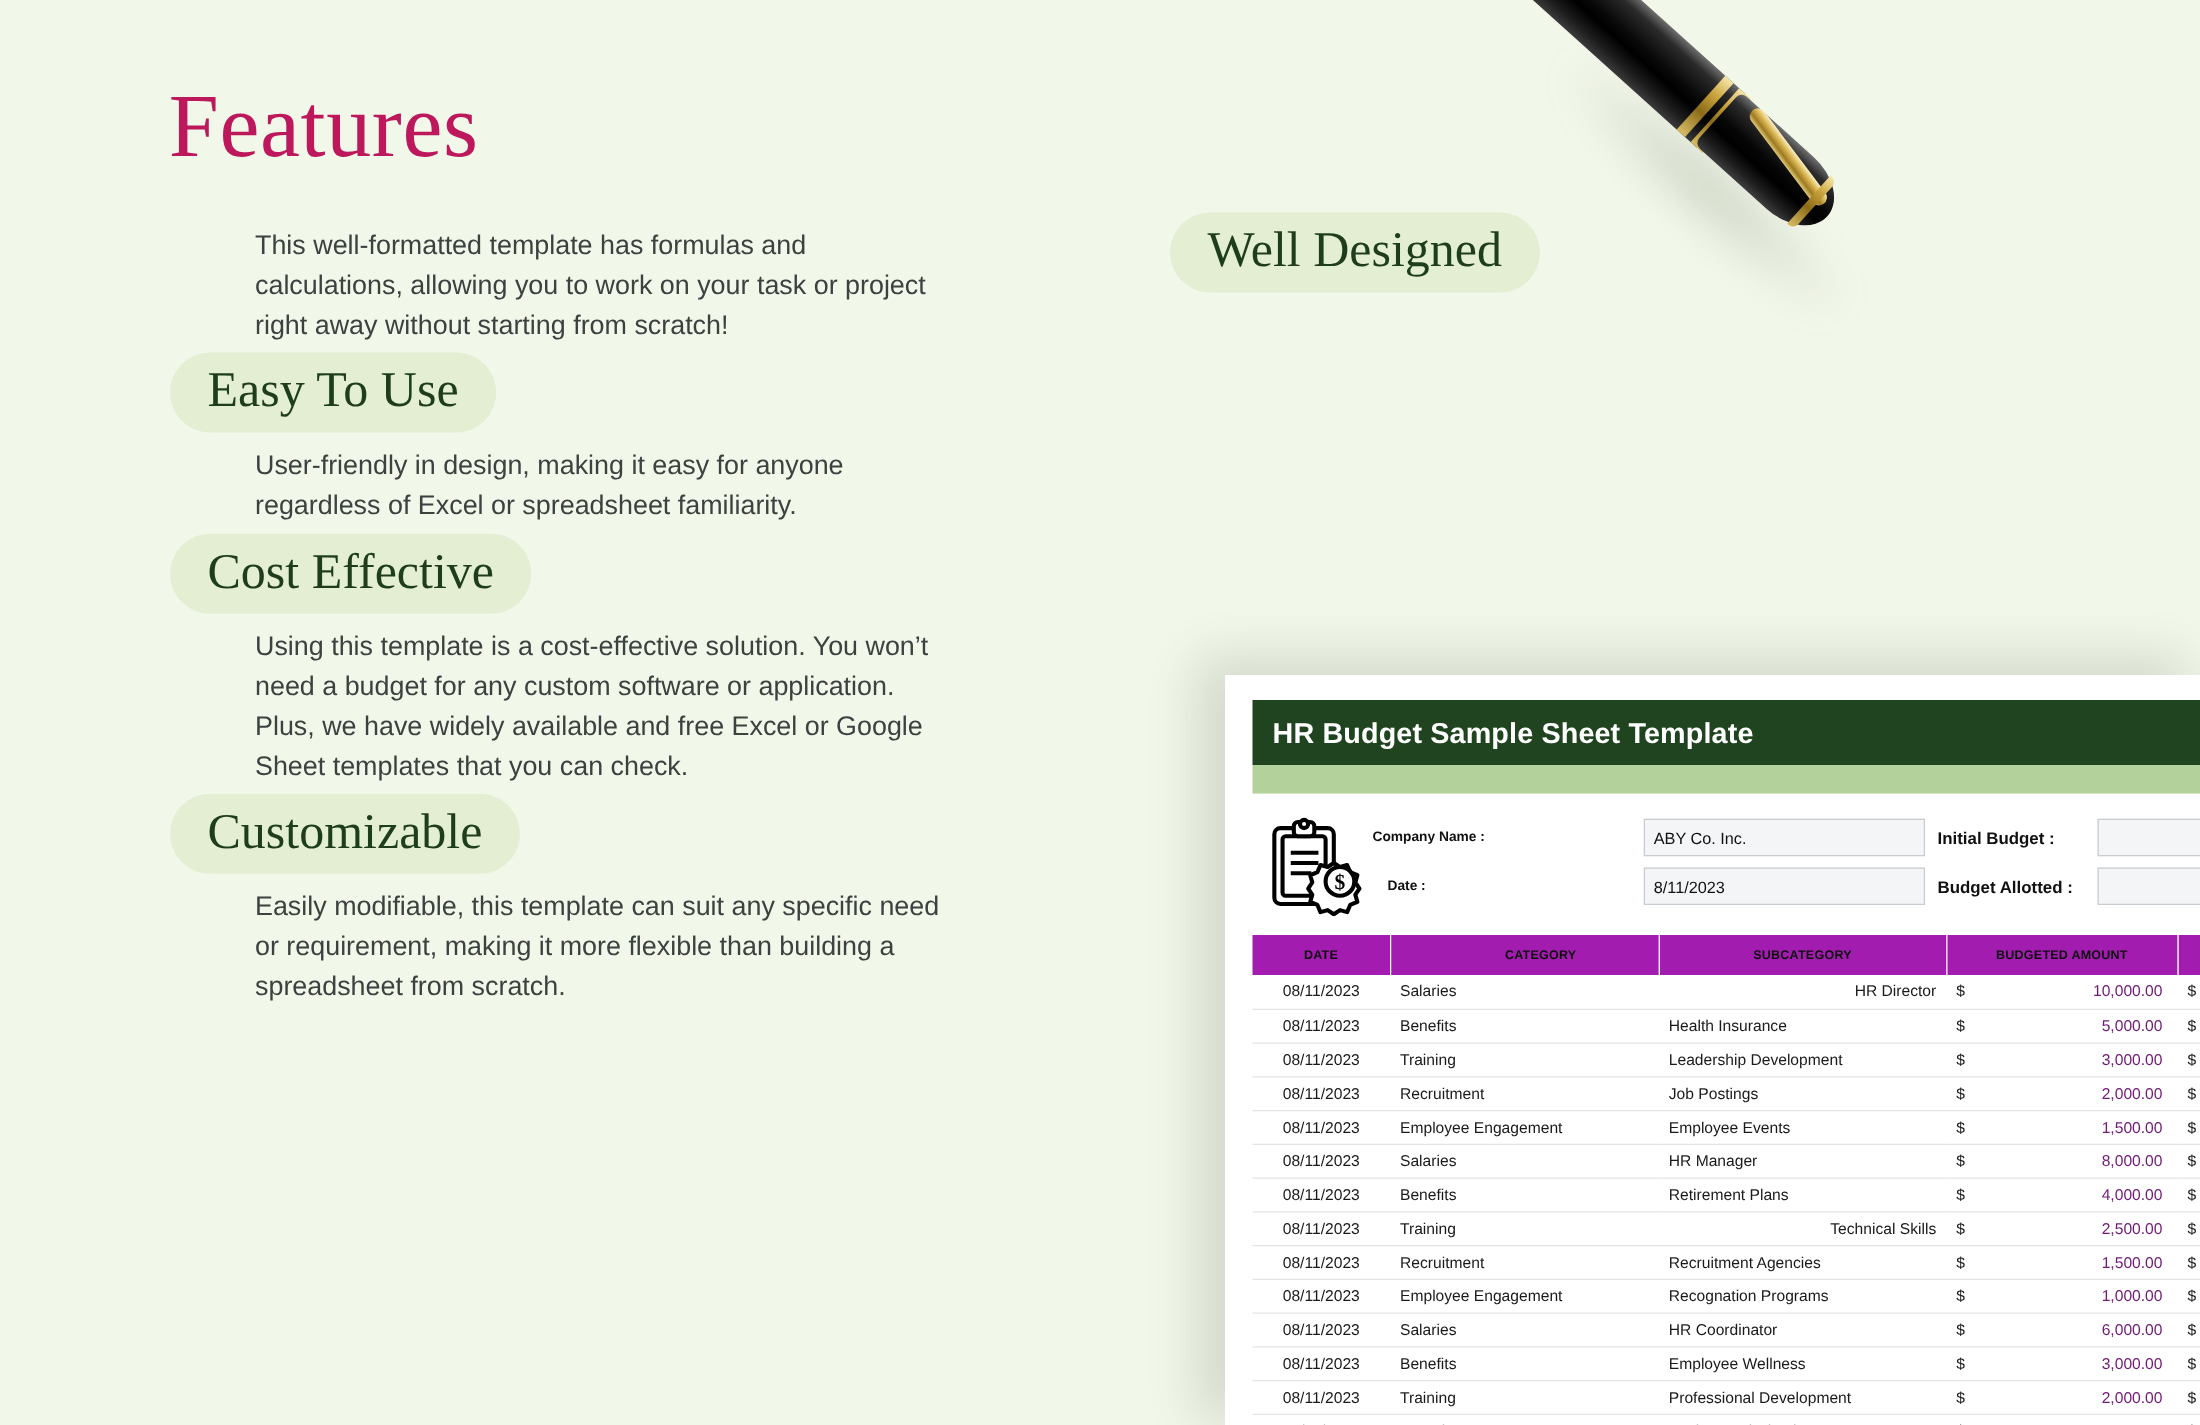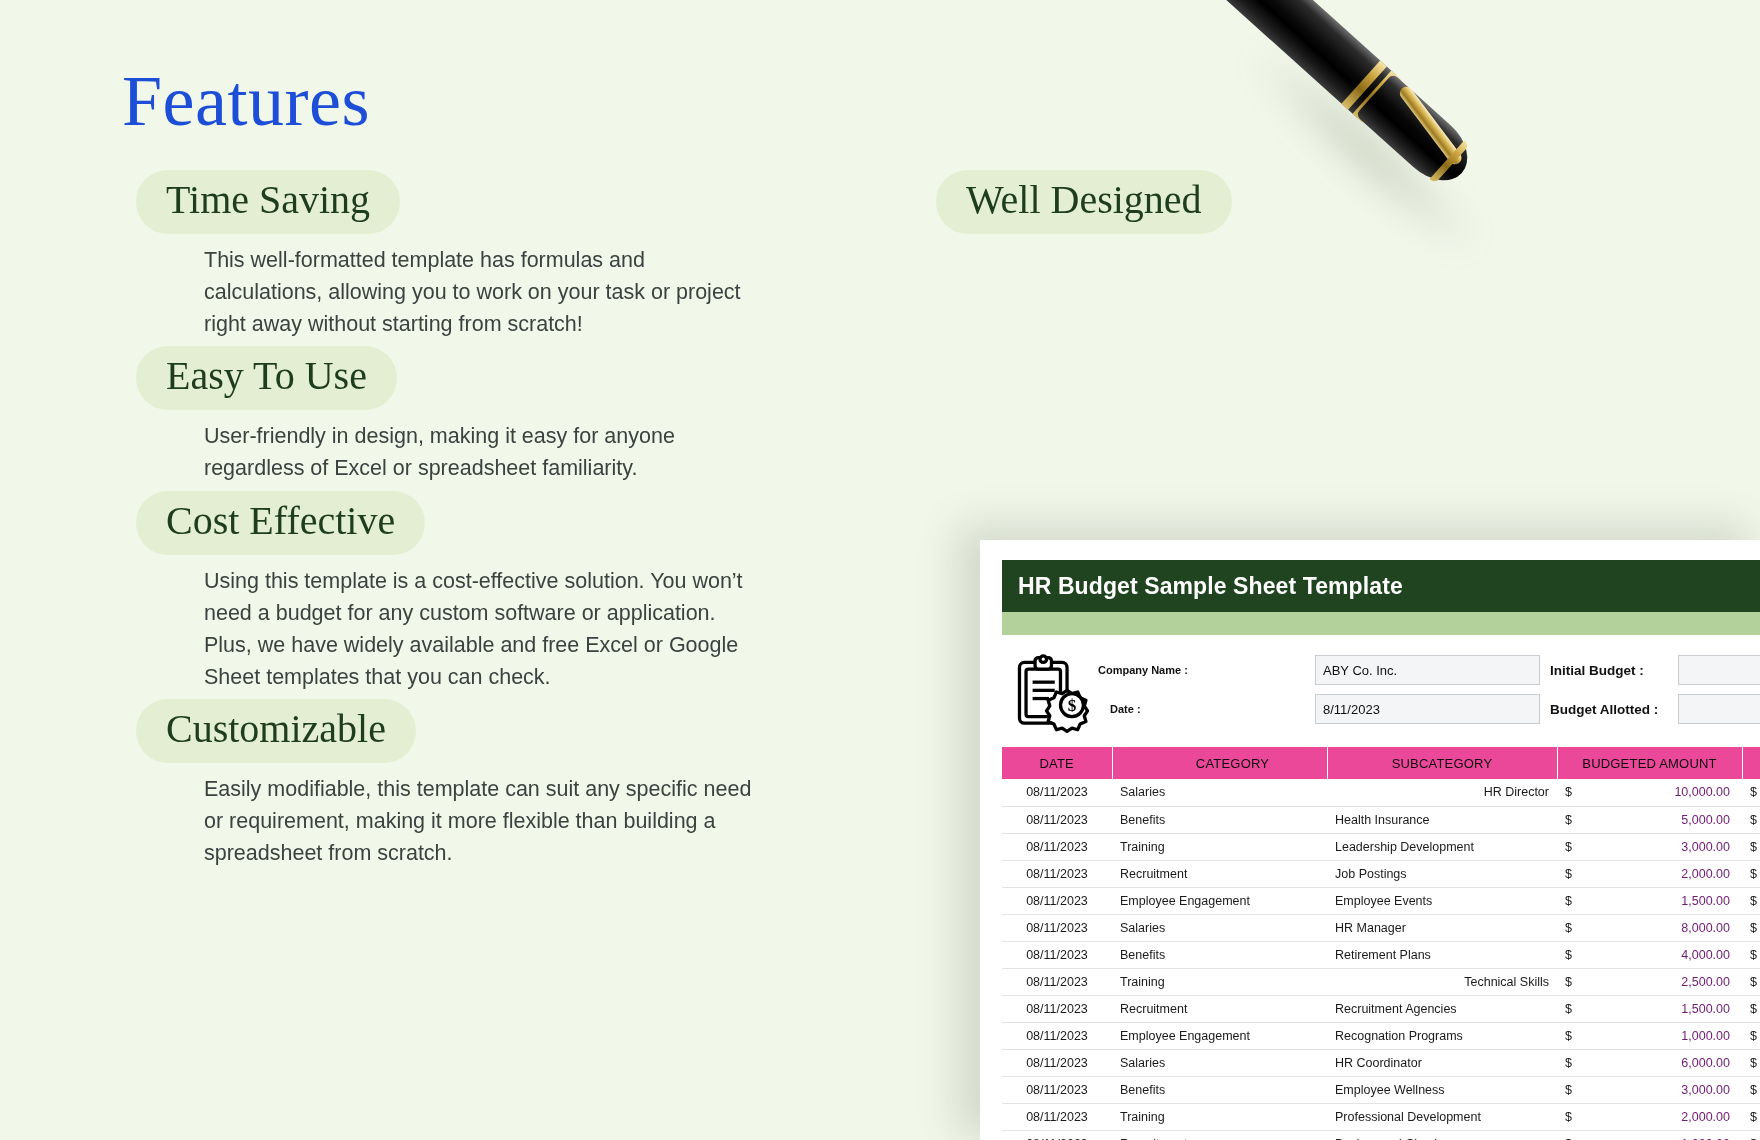--- a/index.html
+++ b/index.html
@@ -68,10 +68,10 @@
 
   
   #page-title {
-    position: absolute; left: 122px; top: 60px;
+    position: absolute; left: 135px; top: 60px;
     font-family: "Liberation Serif", serif;
     font-size: 72px; font-weight: 400;
-    color: #1d4ed8; letter-spacing: 0.5px;
+    color: #be185d; letter-spacing: 0.5px;
   }
   .col { position: absolute; }
   #col-left  { left: 136px; top: 170px; width: 640px; }

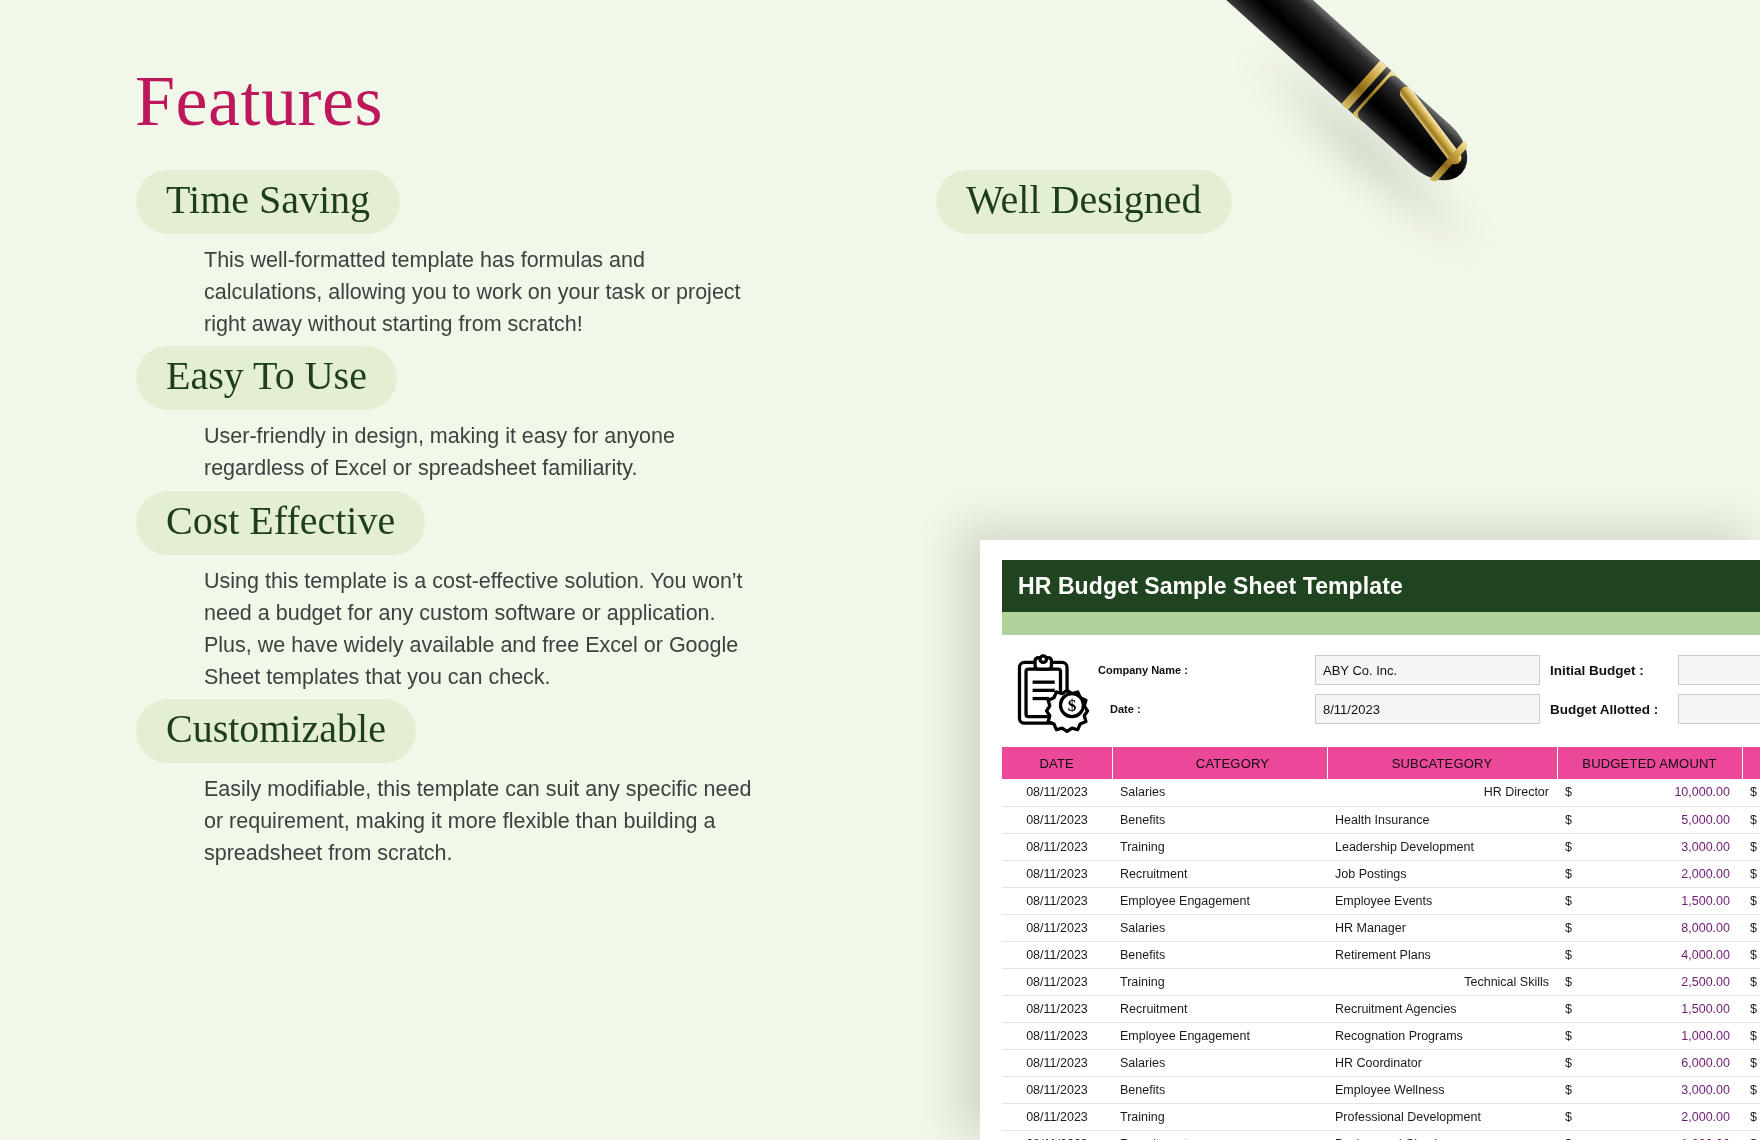--- a/index.html
+++ b/index.html
@@ -204,7 +204,6 @@
   <div class="col" id="col-left">
 
     <div class="feature">
-      <div class="pill">Time Saving</div>
       <div class="feature-body">This well-formatted template has formulas and calculations, allowing you to work on your task or project right away without starting from scratch!</div>
     </div>
 

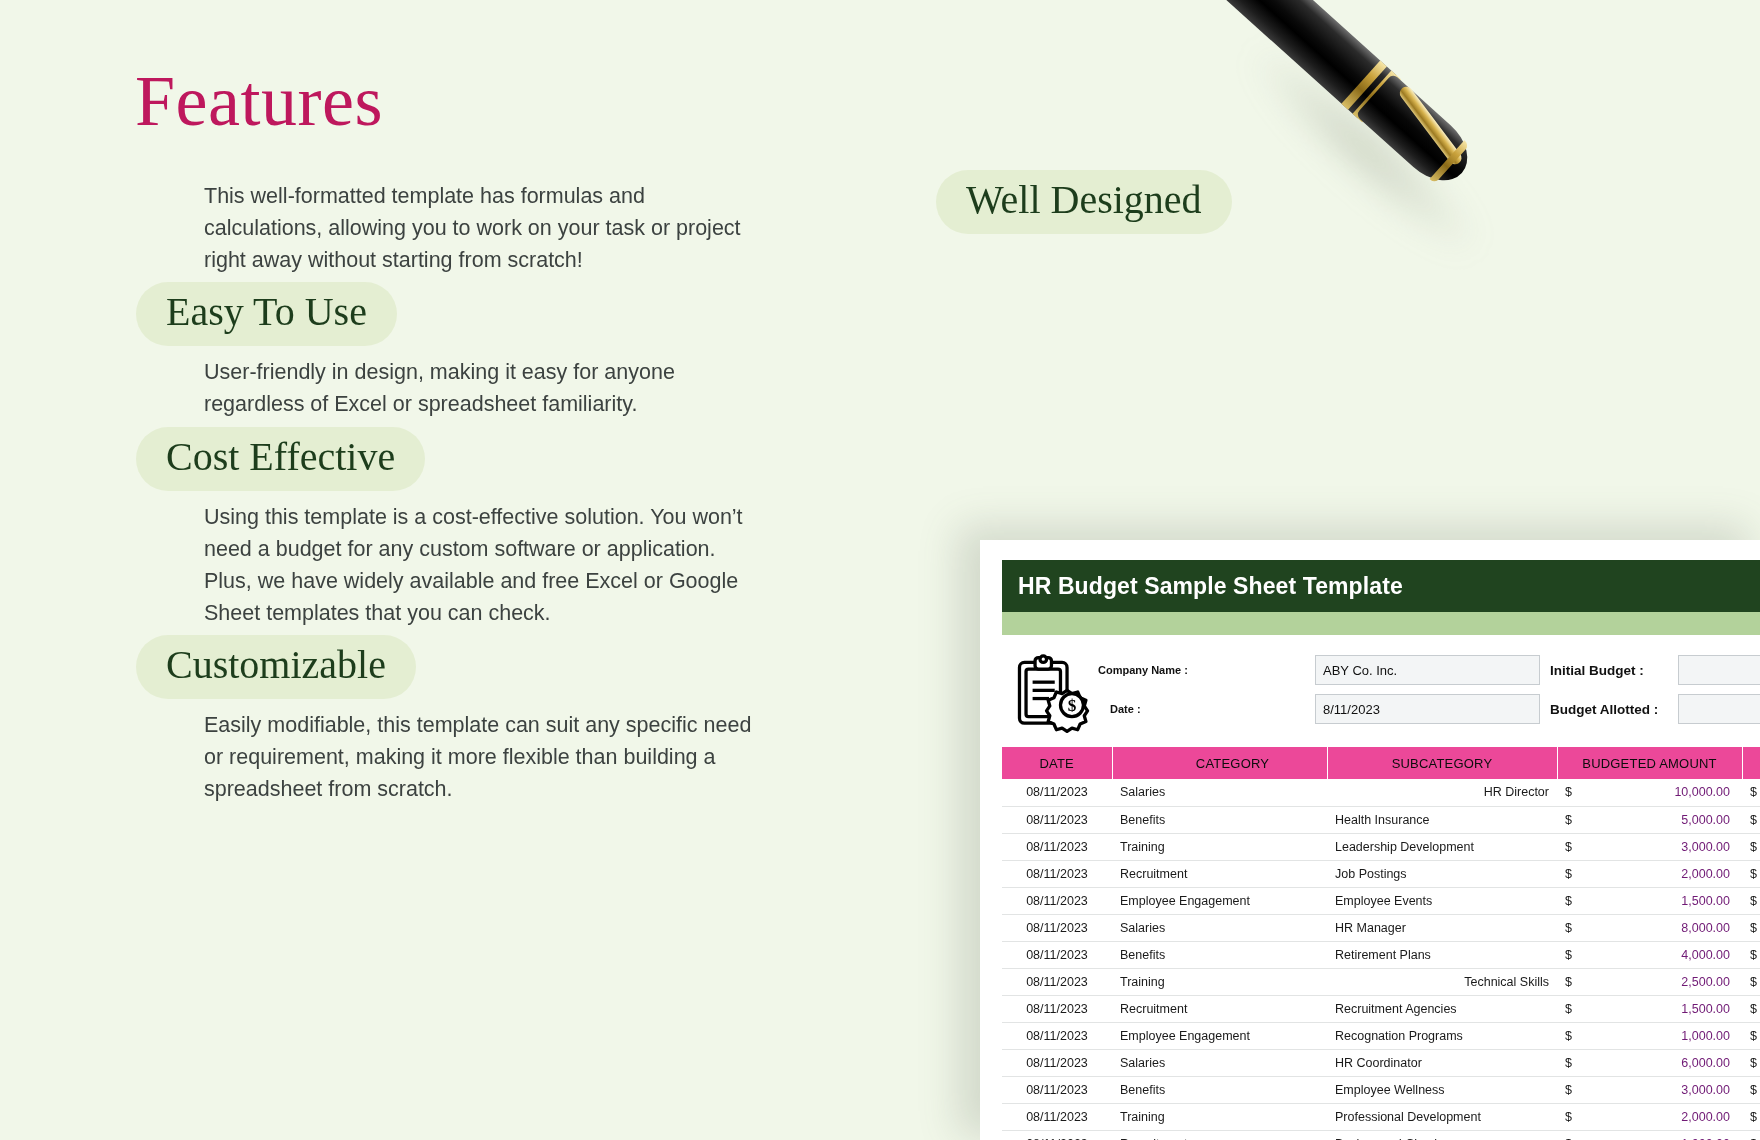--- a/index.html
+++ b/index.html
@@ -154,10 +154,10 @@
   
   table#budget-table { border-collapse: collapse; width: 100%; table-layout: fixed; }
   #budget-table th {
-    background: #ec4899;
+    background: #a21caf;
     color: #0d0d0d;
-    font-size: 13px;
-    font-weight: normal;
+    font-size: 10px;
+    font-weight: bold;
     letter-spacing: 0.2px;
     height: 32px;
     text-align: center;

